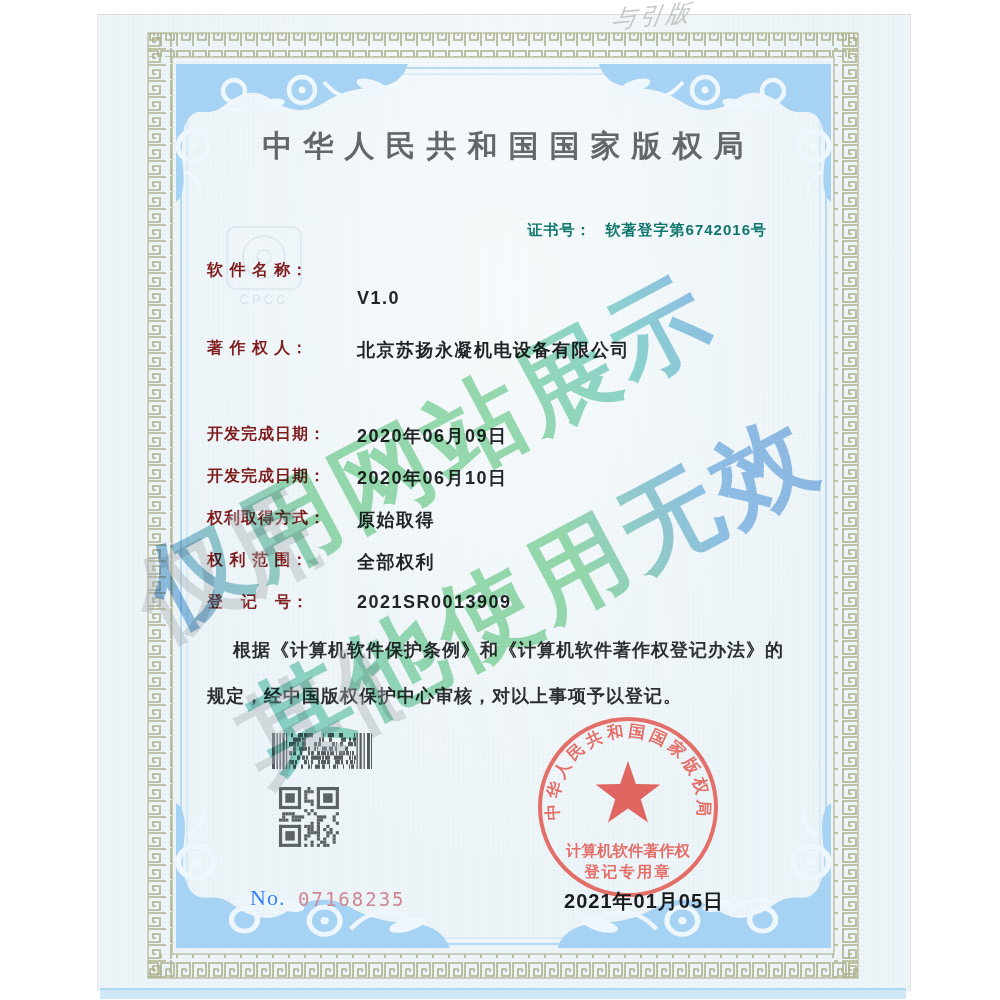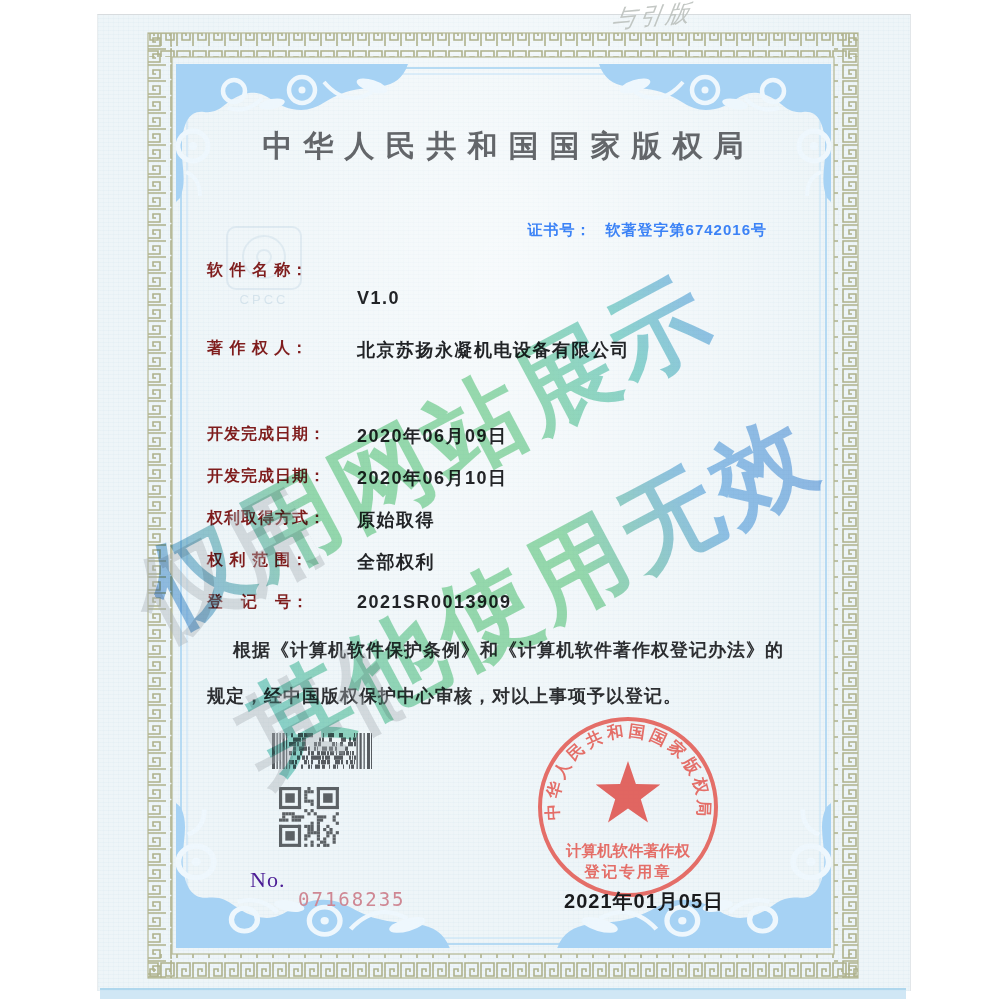--- a/index.html
+++ b/index.html
@@ -29,7 +29,7 @@
   }
   .cert-no{
     position:absolute;top:221px;right:233px;font-size:15px;font-weight:700;
-    color:#3b82f6;letter-spacing:1px;
+    color:#0f766e;letter-spacing:1px;
   }
   .cert-no .gap{display:inline-block;width:14px;}
   .field-label{

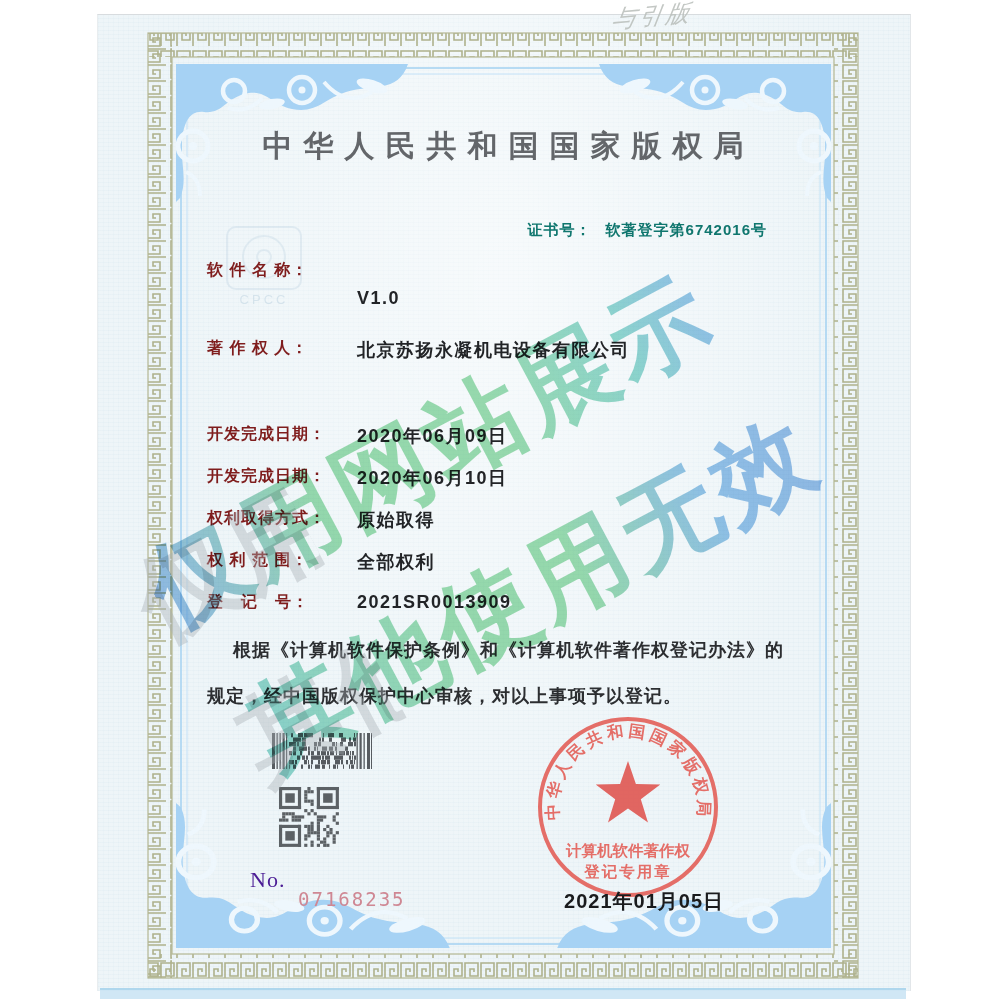--- a/index.html
+++ b/index.html
@@ -42,8 +42,8 @@
     position:absolute;font-size:18px;font-weight:600;color:#2c2e31;letter-spacing:1px;white-space:pre;
   }
   .no-line-label{
-    position:absolute;left:250px;top:867px;font-family:"Liberation Serif","DejaVu Serif",serif;
-    font-size:22px;color:#4c1d95;letter-spacing:1px;
+    position:absolute;left:250px;top:885px;font-family:"Liberation Serif","DejaVu Serif",serif;
+    font-size:22px;color:#3b82f6;letter-spacing:1px;
   }
   .no-line-value{
     position:absolute;left:298px;top:888px;font-family:"DejaVu Sans Mono","Liberation Mono",monospace;

